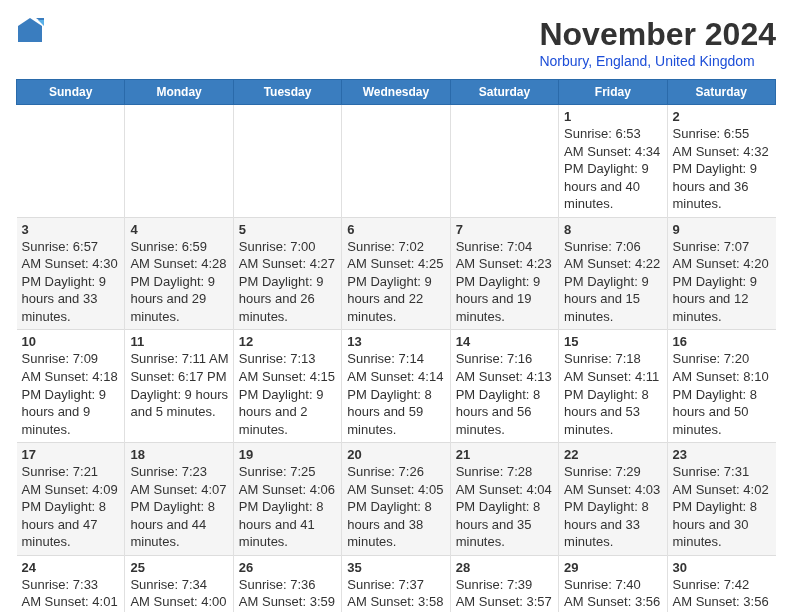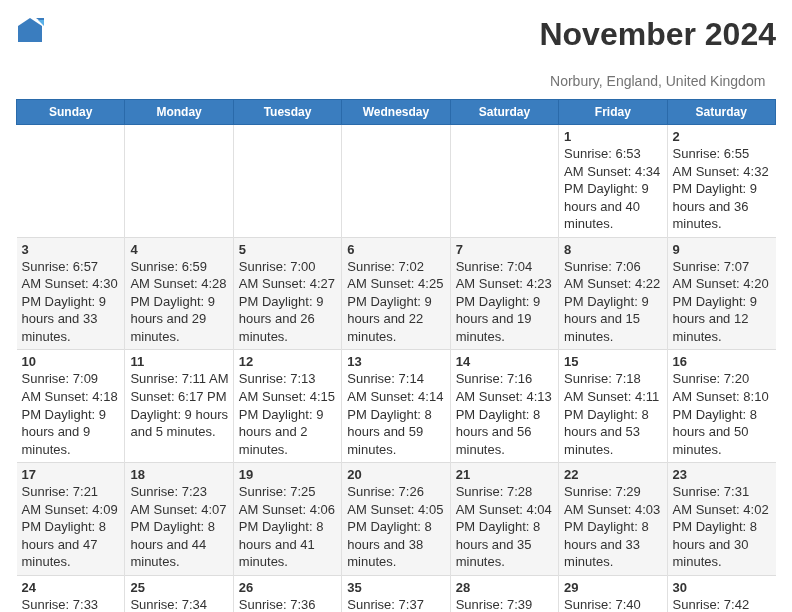--- a/index.html
+++ b/index.html
@@ -39,7 +39,7 @@
       margin-right: 2px;
     }
     .title-block {
-      text-align: center;
+      text-align: left;
     }
     .month-title {
       font-size: 32px;

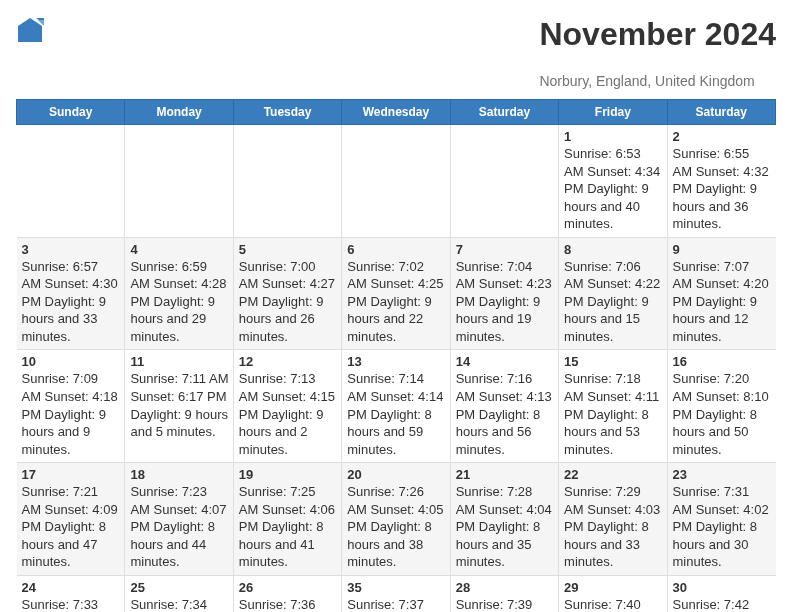--- a/index.html
+++ b/index.html
@@ -48,8 +48,7 @@
     }
     .location {
       font-size: 14px;
-      color: #737373;
-      margin-top: 20px;
+      color: #1d4ed8;
     }
     table {
       width: 100%;

